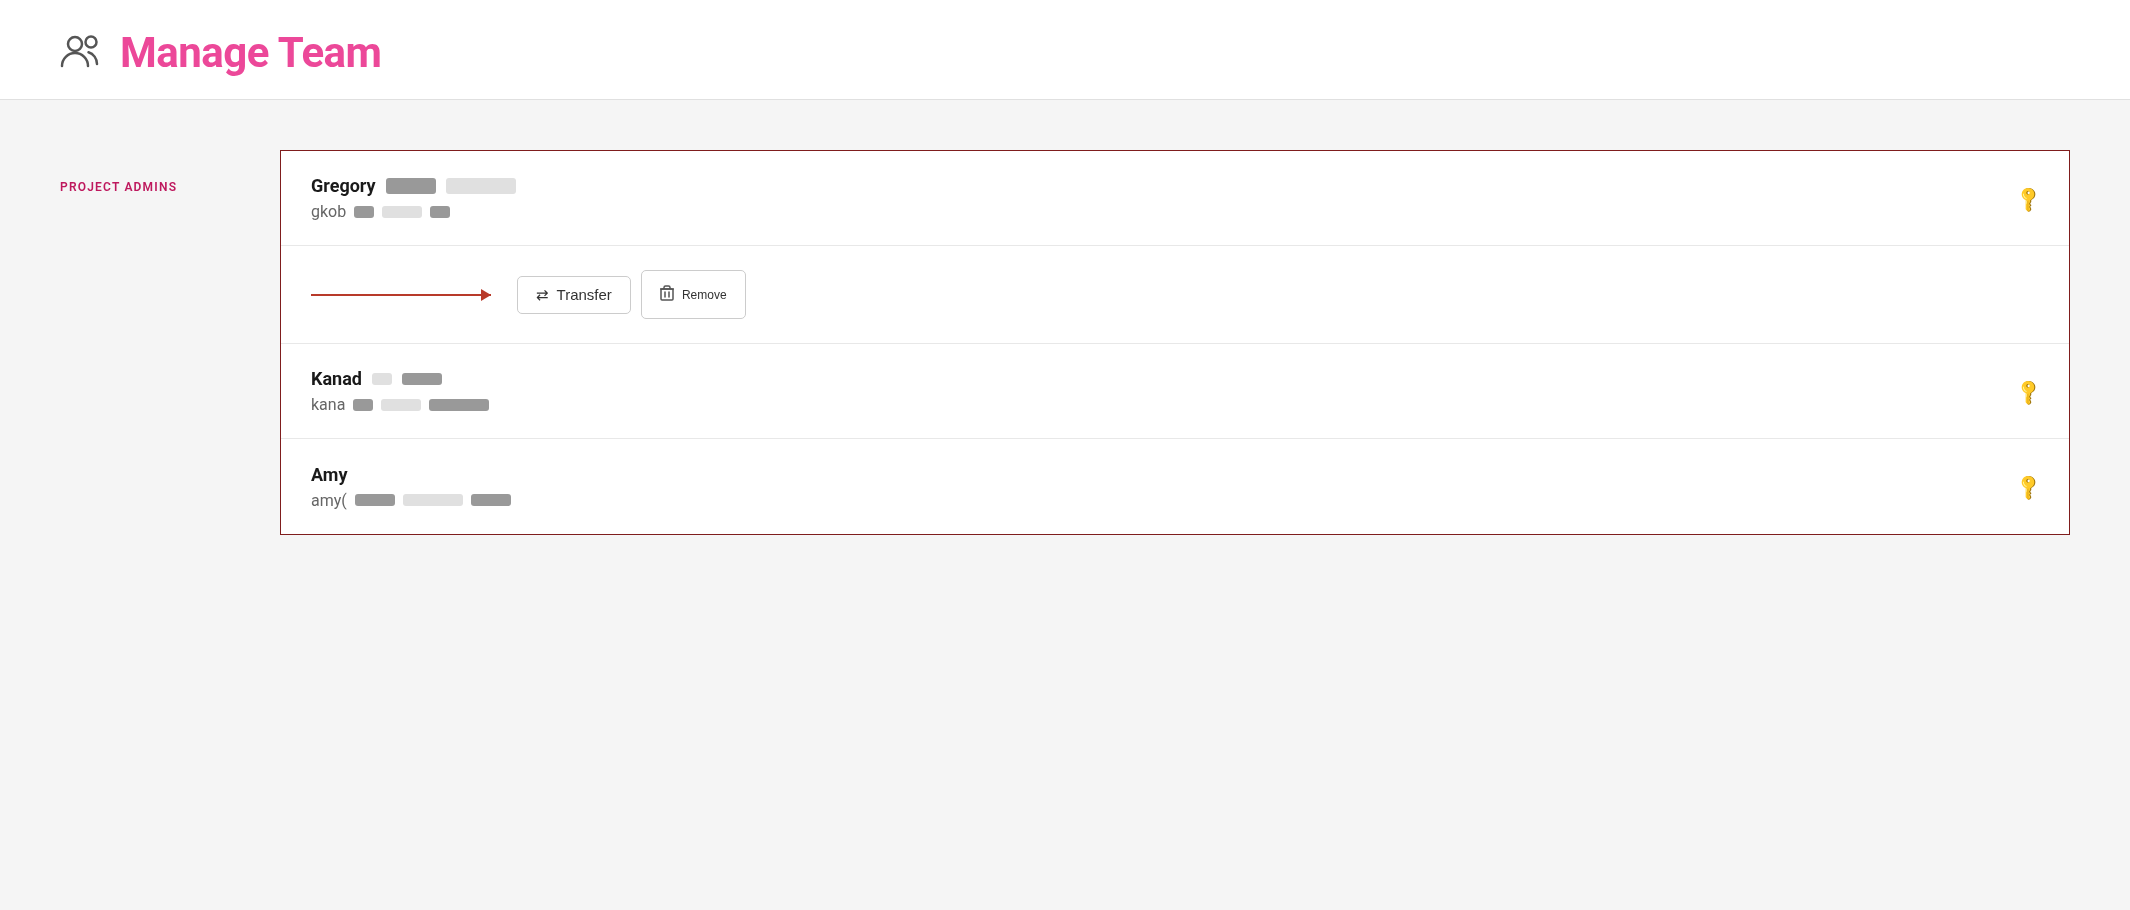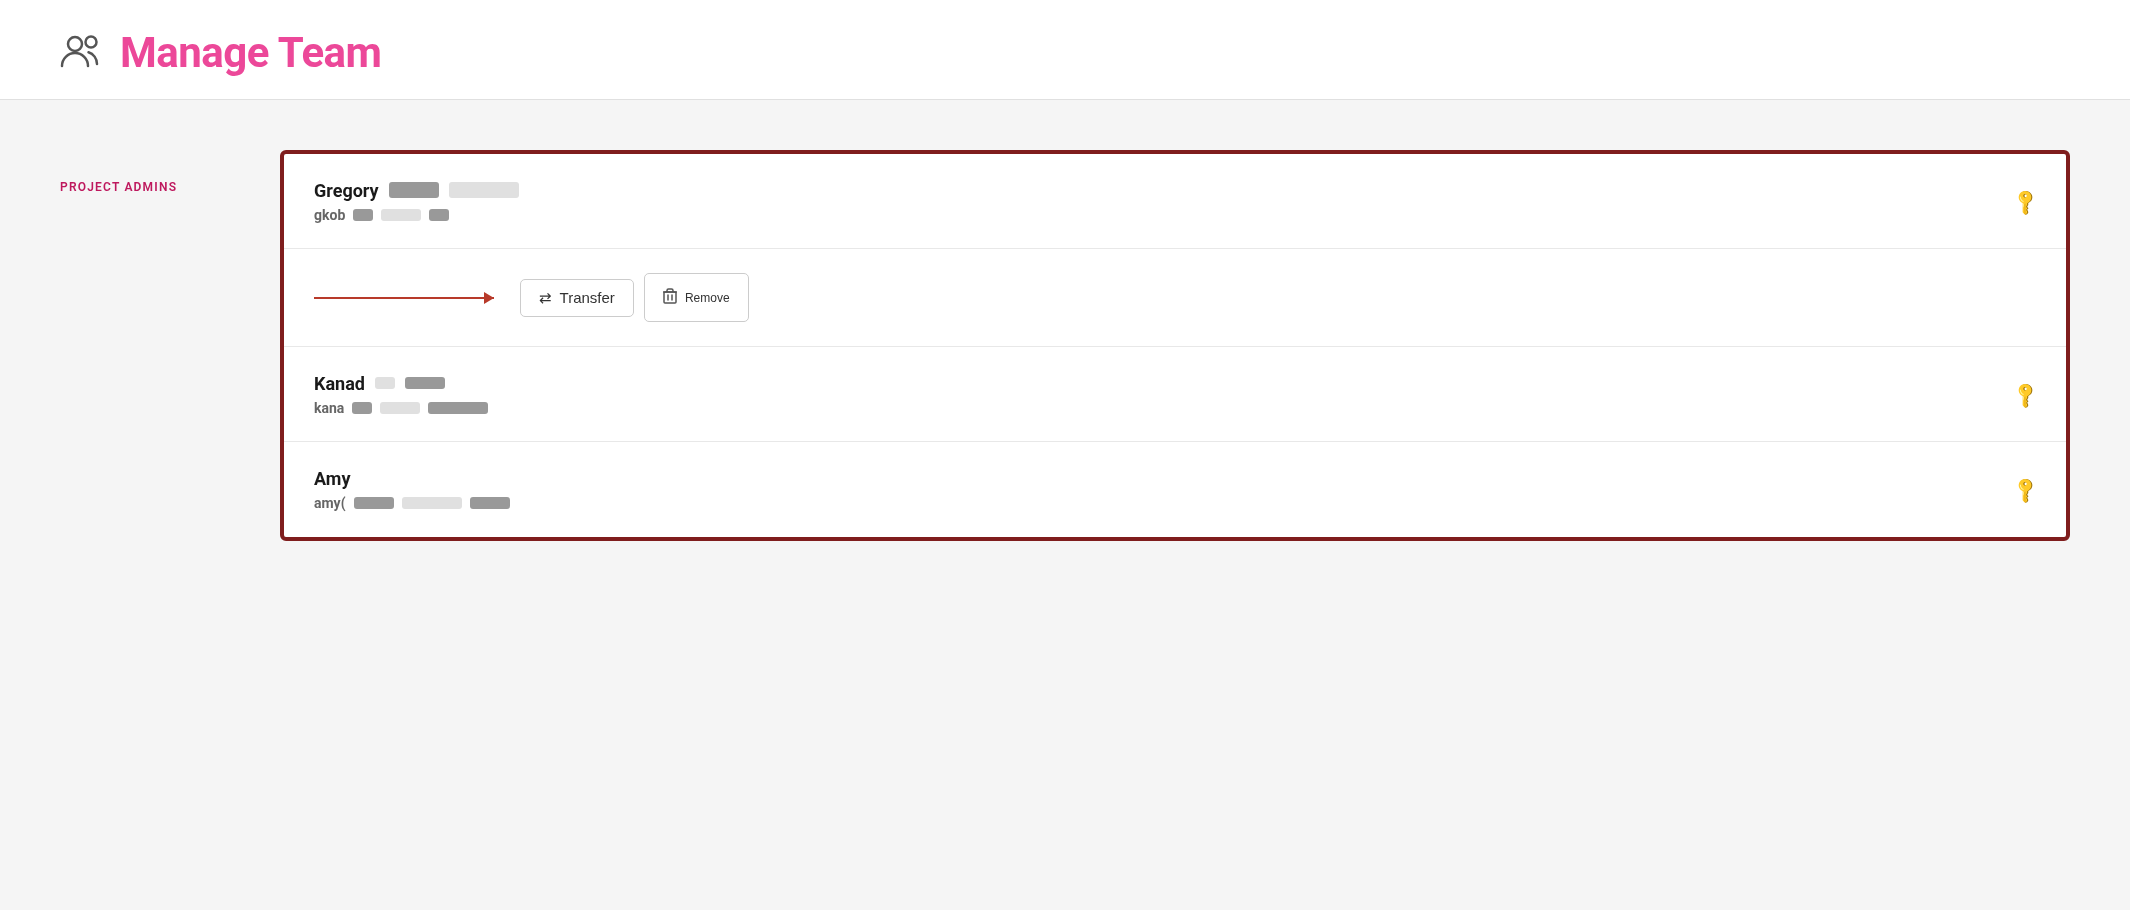--- a/index.html
+++ b/index.html
@@ -62,8 +62,8 @@
 
     .members-list {
       flex: 1;
-      border: 4px solid #7f1d1d;
-      border-radius: 6px;
+      border: 1px solid #7f1d1d;
+      border-radius: 0;
       background: #fff;
       overflow: hidden;
     }

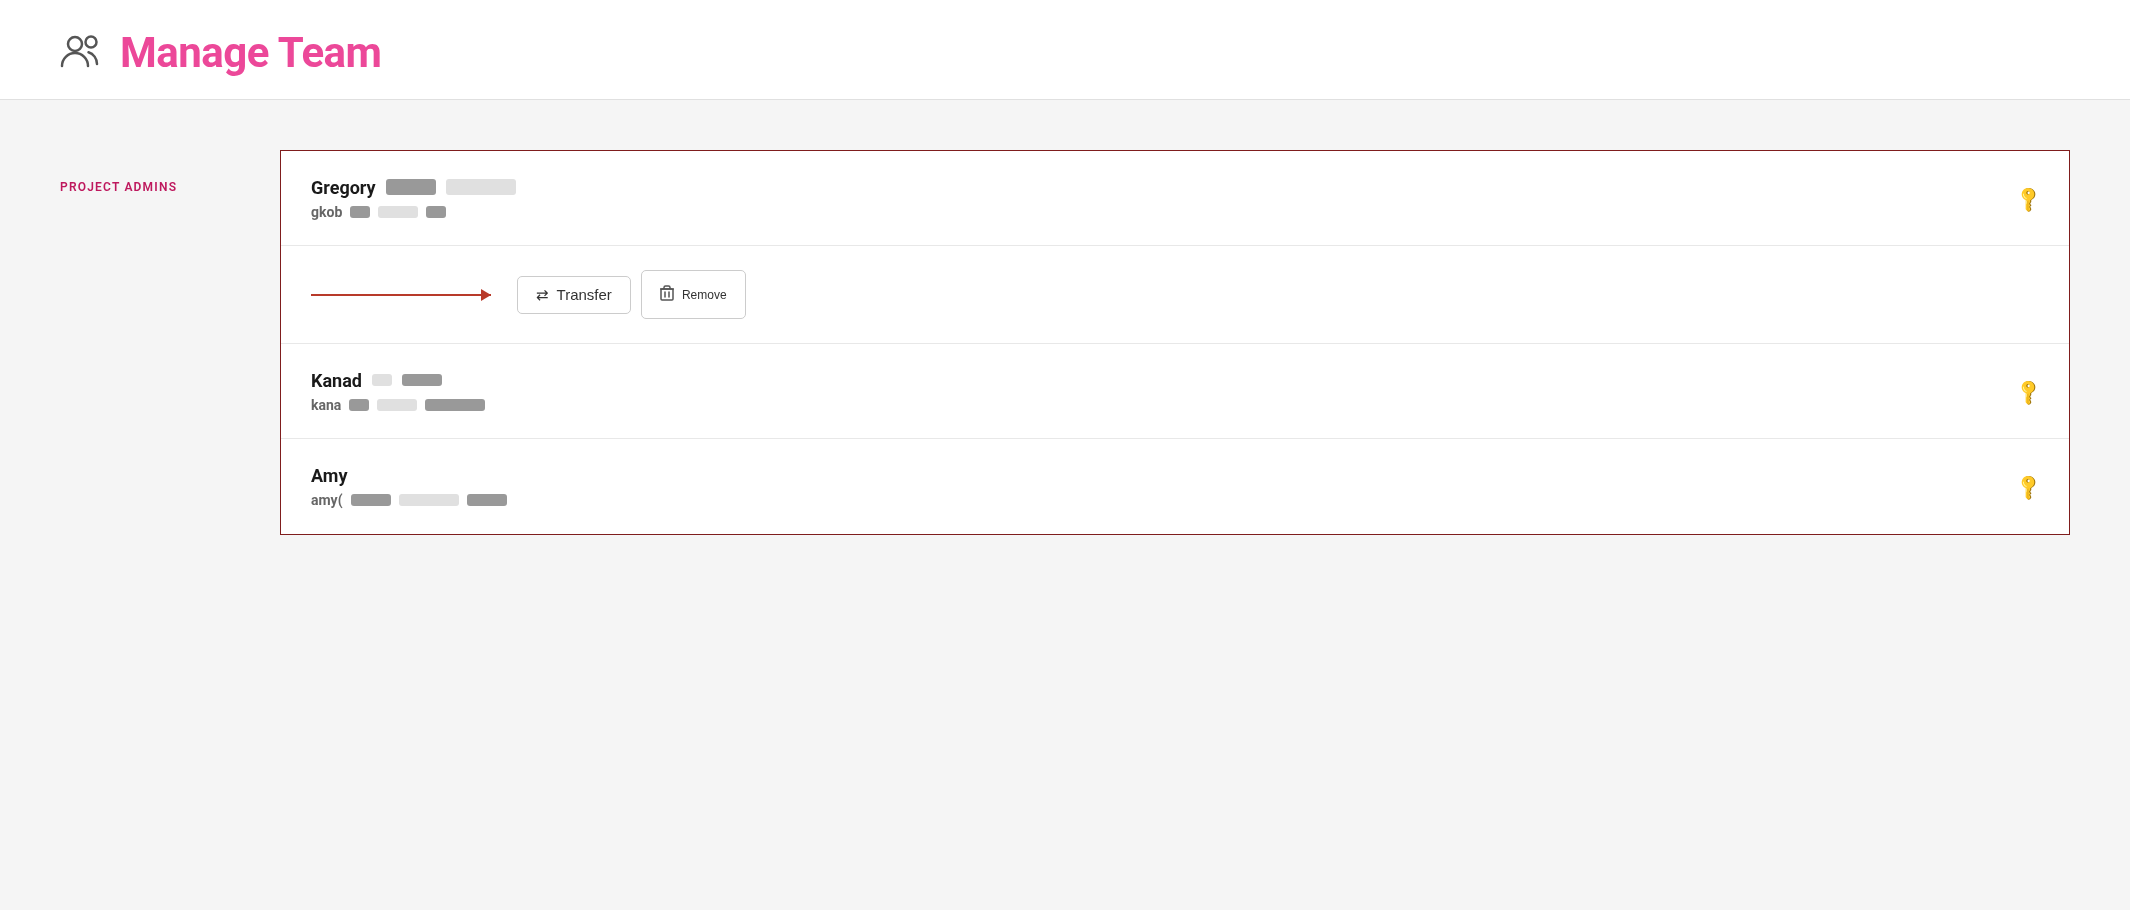--- a/index.html
+++ b/index.html
@@ -108,9 +108,9 @@
     }
 
     .member-username {
-      font-size: 14px;
+      font-size: 16px;
       color: #666;
-      font-weight: 700;
+      font-weight: 400;
     }
 
     

